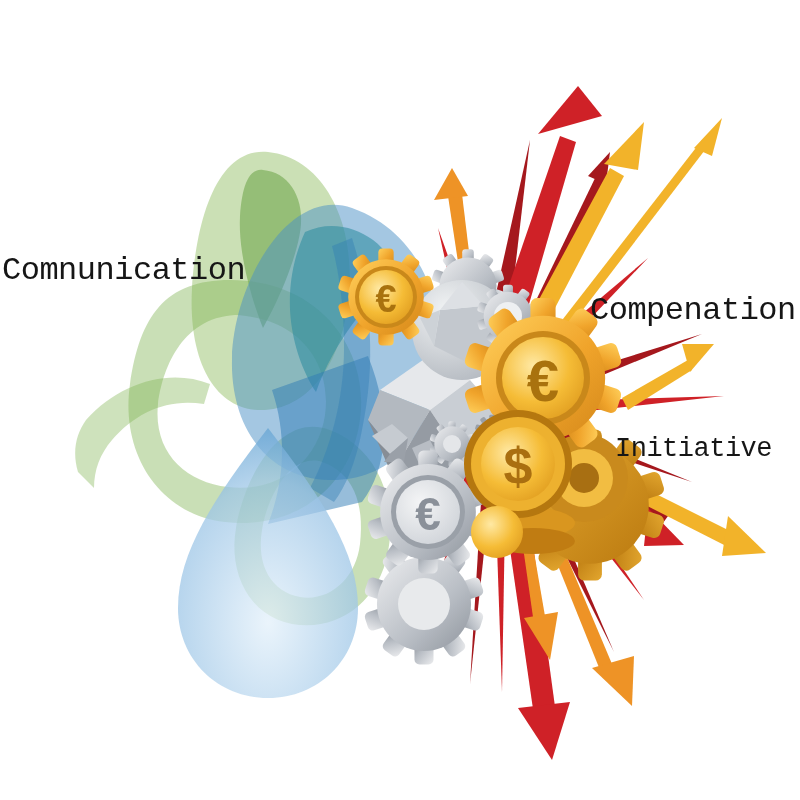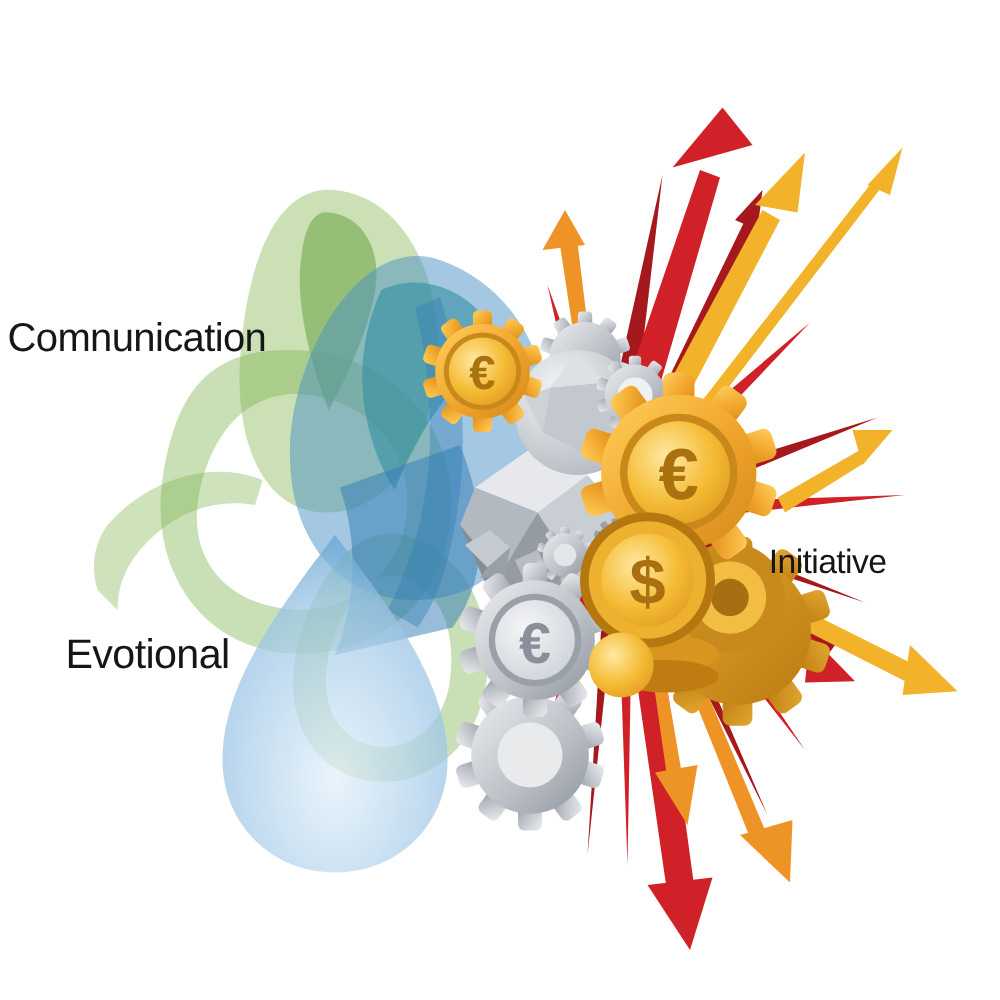--- a/index.html
+++ b/index.html
@@ -6,7 +6,7 @@
   #canvas{position:relative;width:800px;height:800px;background:#ffffff;overflow:hidden;
           font-family:"Liberation Sans",sans-serif;}
   svg{position:absolute;left:0;top:0;}
-  .label{position:absolute;color:#161616;font-family:Liberation Sans, sans-serif;}
+  .label{position:absolute;color:#161616;font-family:Liberation Mono, monospace;}
   .lbl-comm{left:2px;top:252px;width:215px;text-align:center;font-size:32px;line-height:37px;letter-spacing:-0.5px;}
   .lbl-emot{left:18px;top:504px;width:200px;text-align:center;font-size:33px;line-height:37px;letter-spacing:-0.5px;}
   .lbl-comp{left:590px;top:292px;font-size:32px;letter-spacing:-0.5px;}

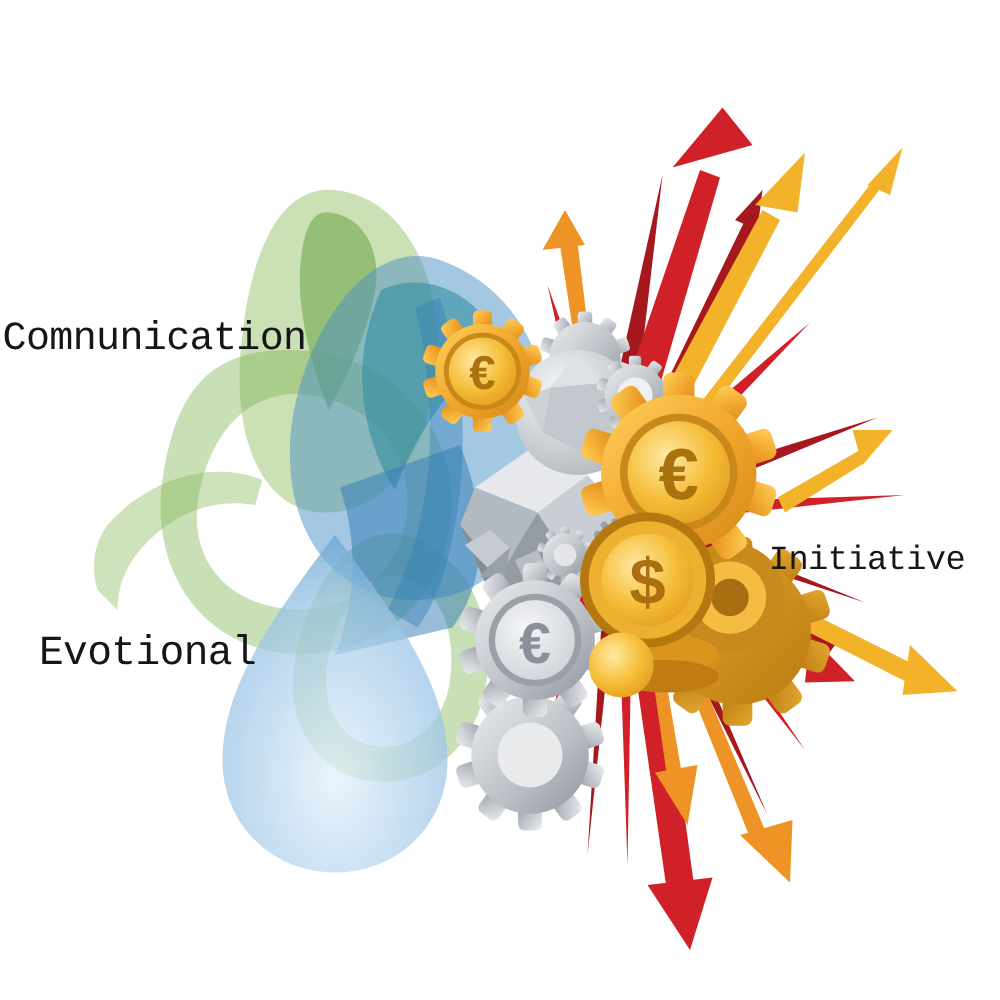--- a/index.html
+++ b/index.html
@@ -247,6 +247,7 @@
   <div class="label lbl-emot">
     <div>Evotional</div>
   </div>
+  <div class="label lbl-comp">Compenation</div>
   <div class="label lbl-init">Initiative</div>
 </div>
 

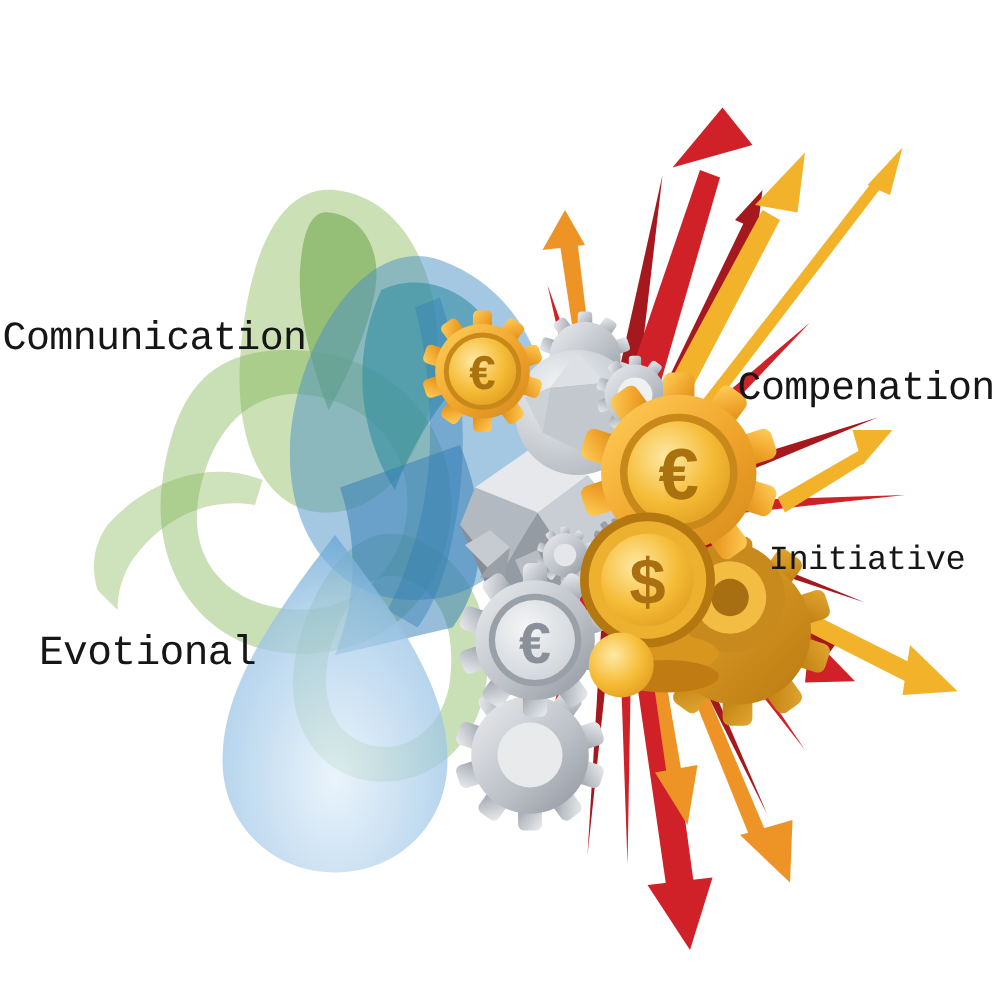--- a/index.html
+++ b/index.html
@@ -245,7 +245,6 @@
     <div>Comnunication</div>
   </div>
   <div class="label lbl-emot">
-    <div>Evotional</div>
   </div>
   <div class="label lbl-comp">Compenation</div>
   <div class="label lbl-init">Initiative</div>

